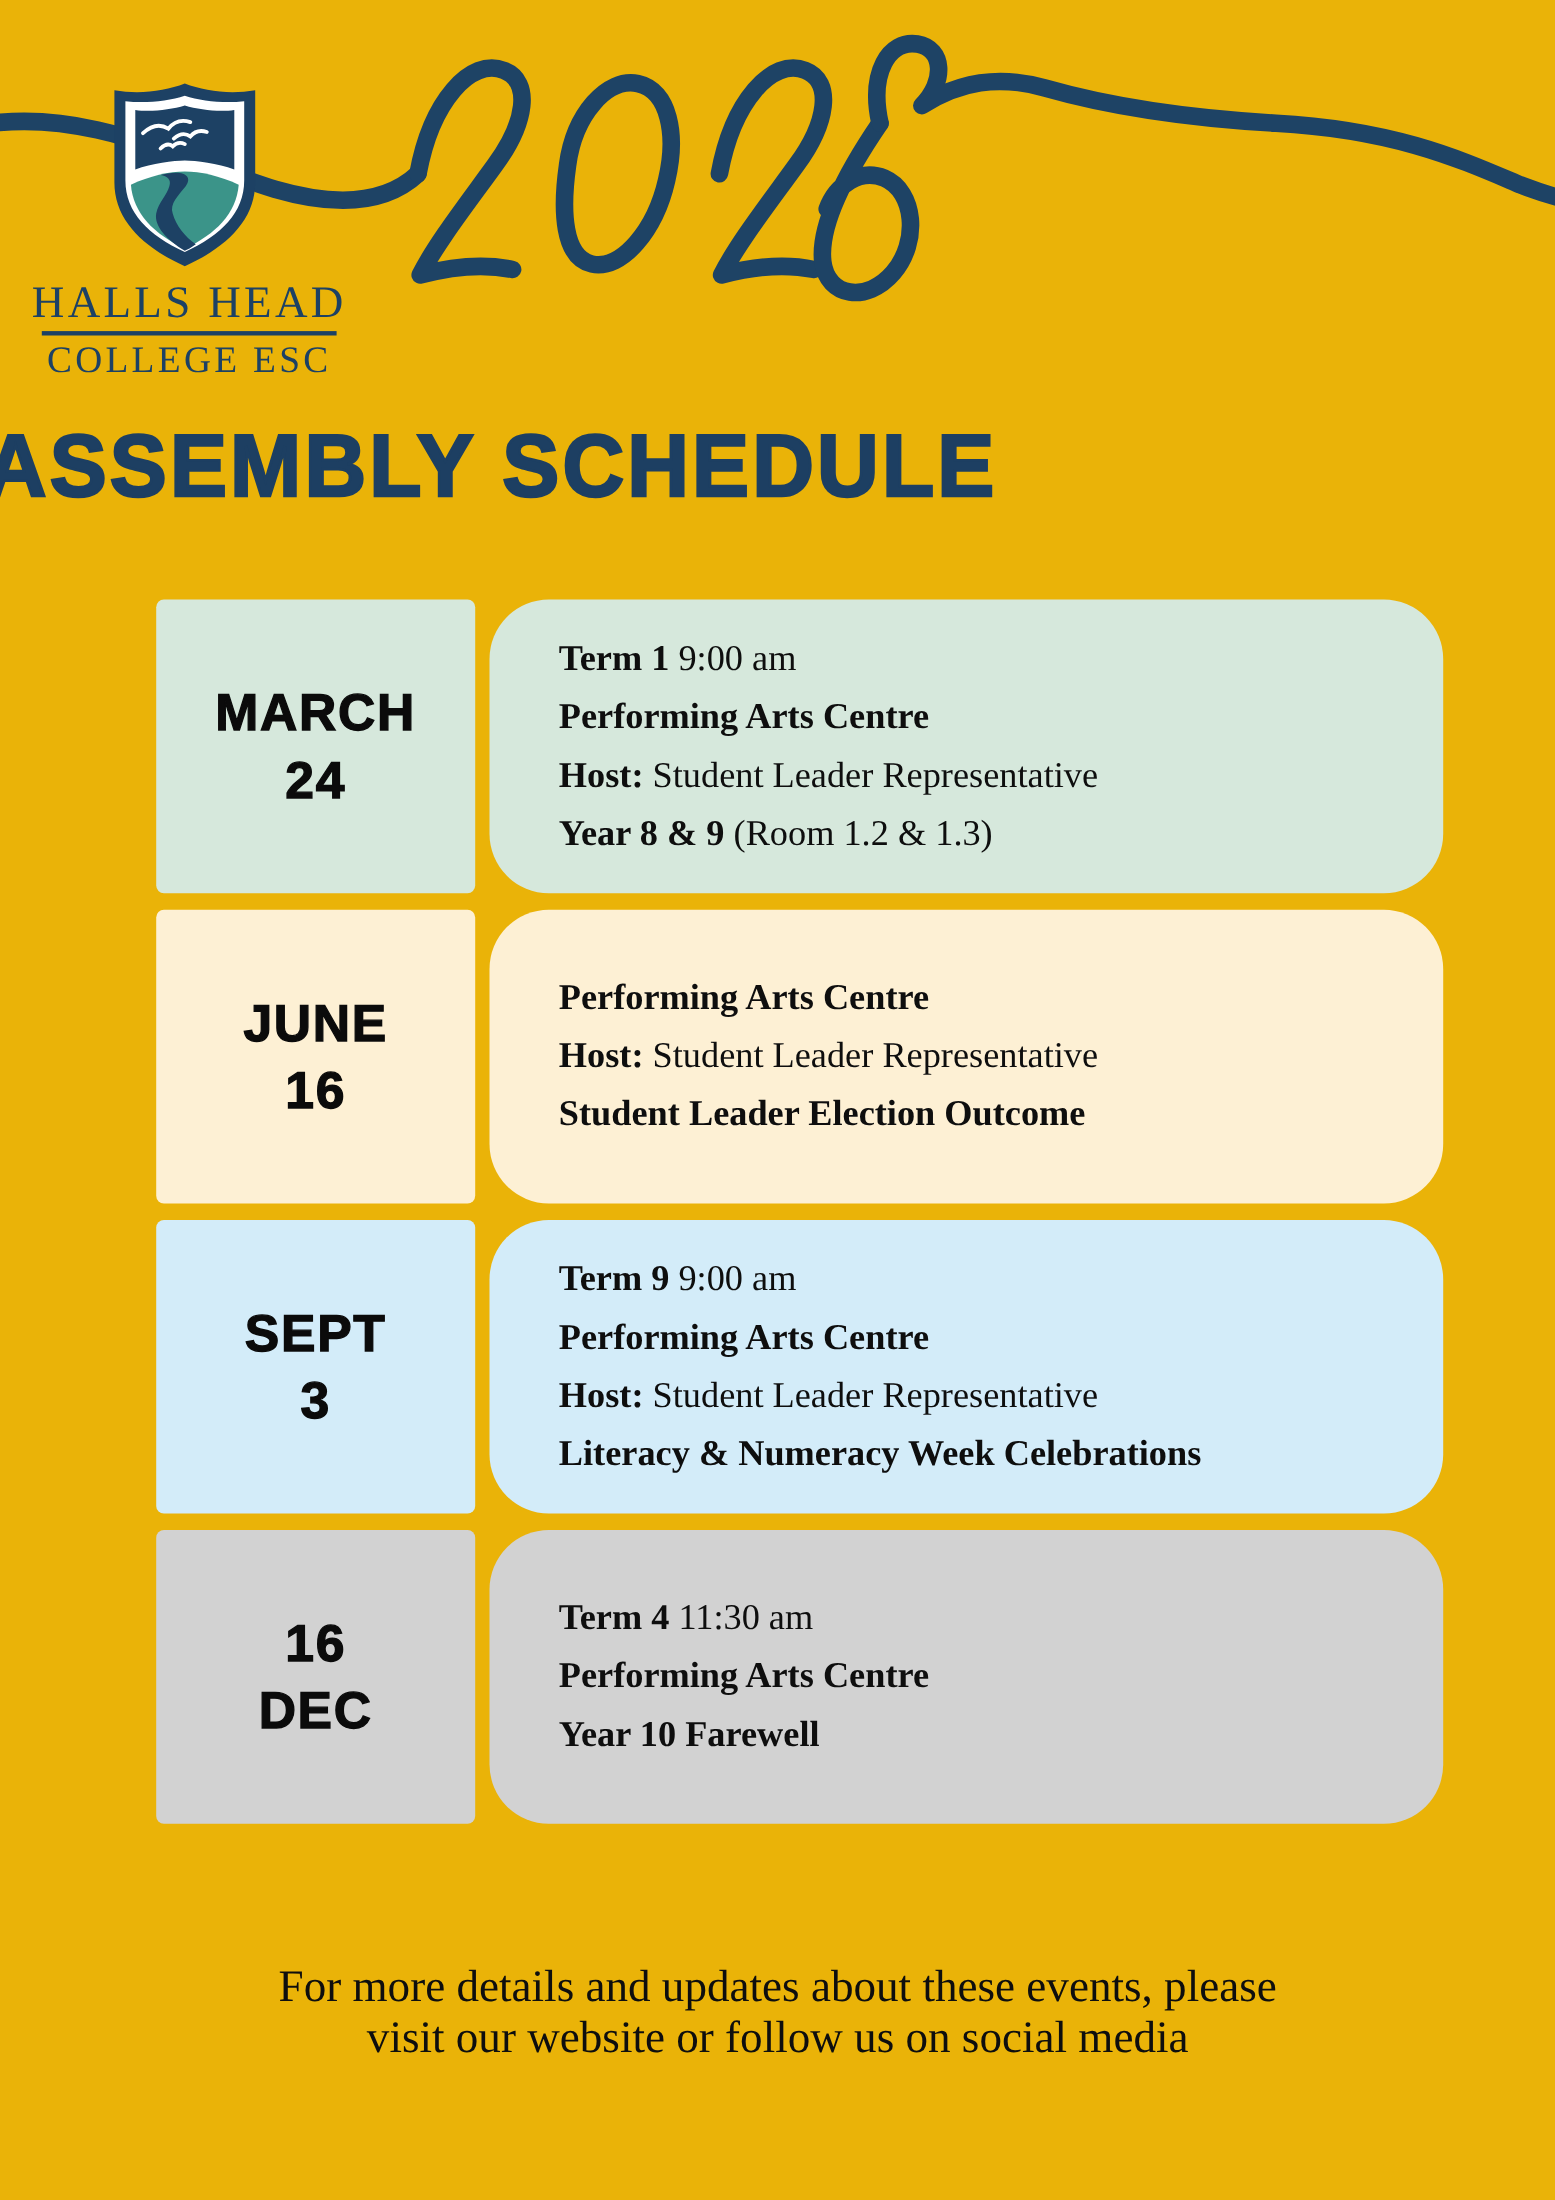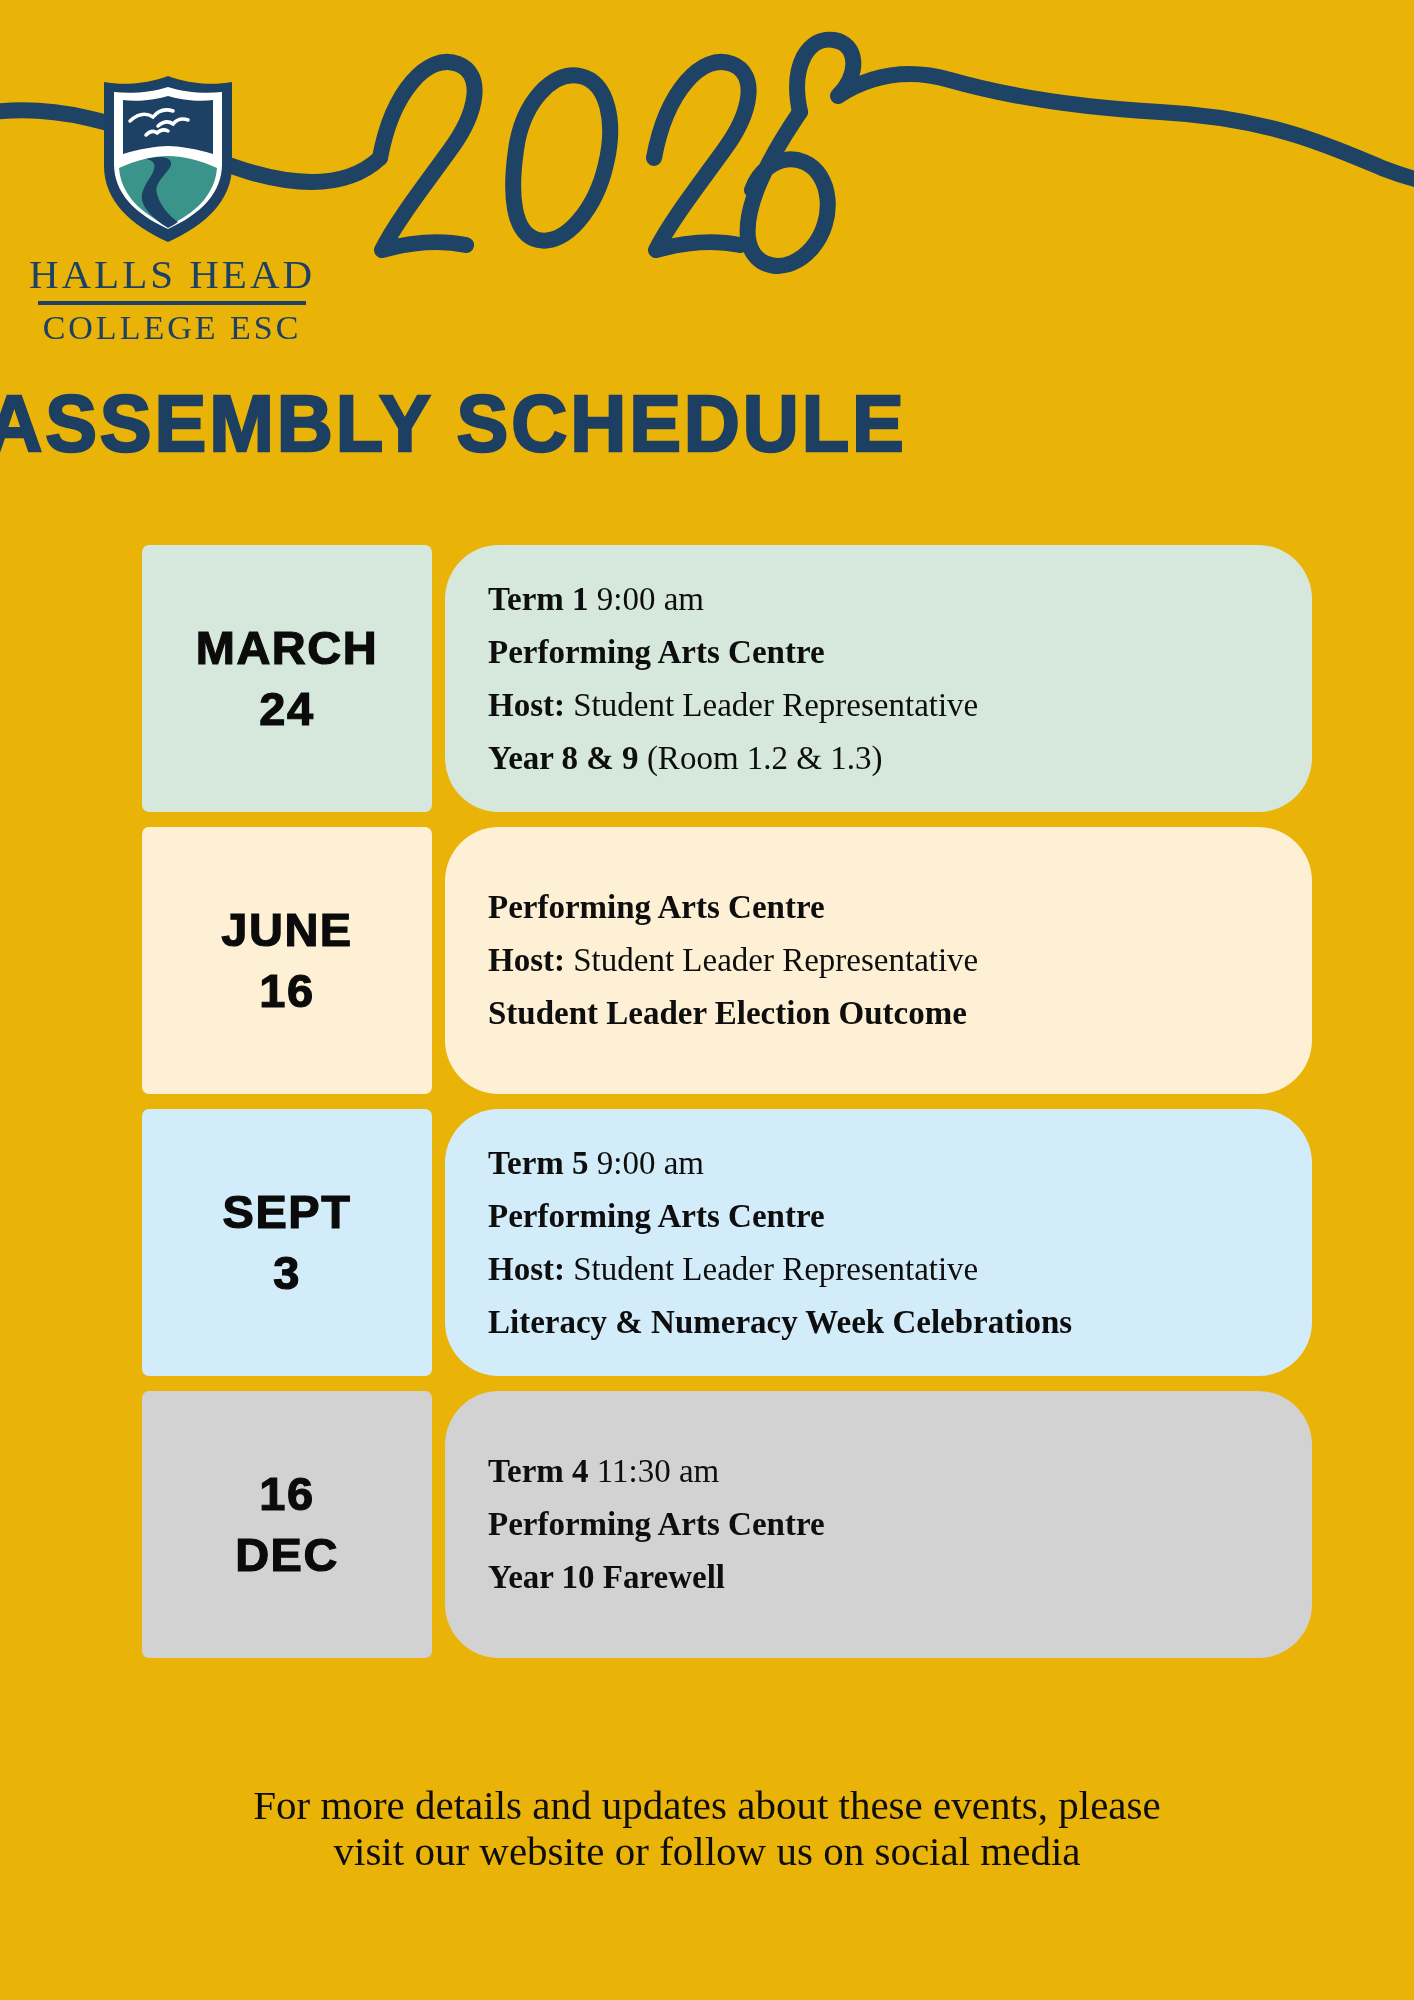--- a/index.html
+++ b/index.html
@@ -51,7 +51,7 @@
   .info-cell{
     flex:1;border-radius:54px;
     display:flex;flex-direction:column;justify-content:center;
-    padding-left:43px;box-sizing:border-box;
+    padding-left:63px;box-sizing:border-box;
     font-size:33px;line-height:53px;color:#0e0e0e;
   }
   .info-line{white-space:nowrap;}

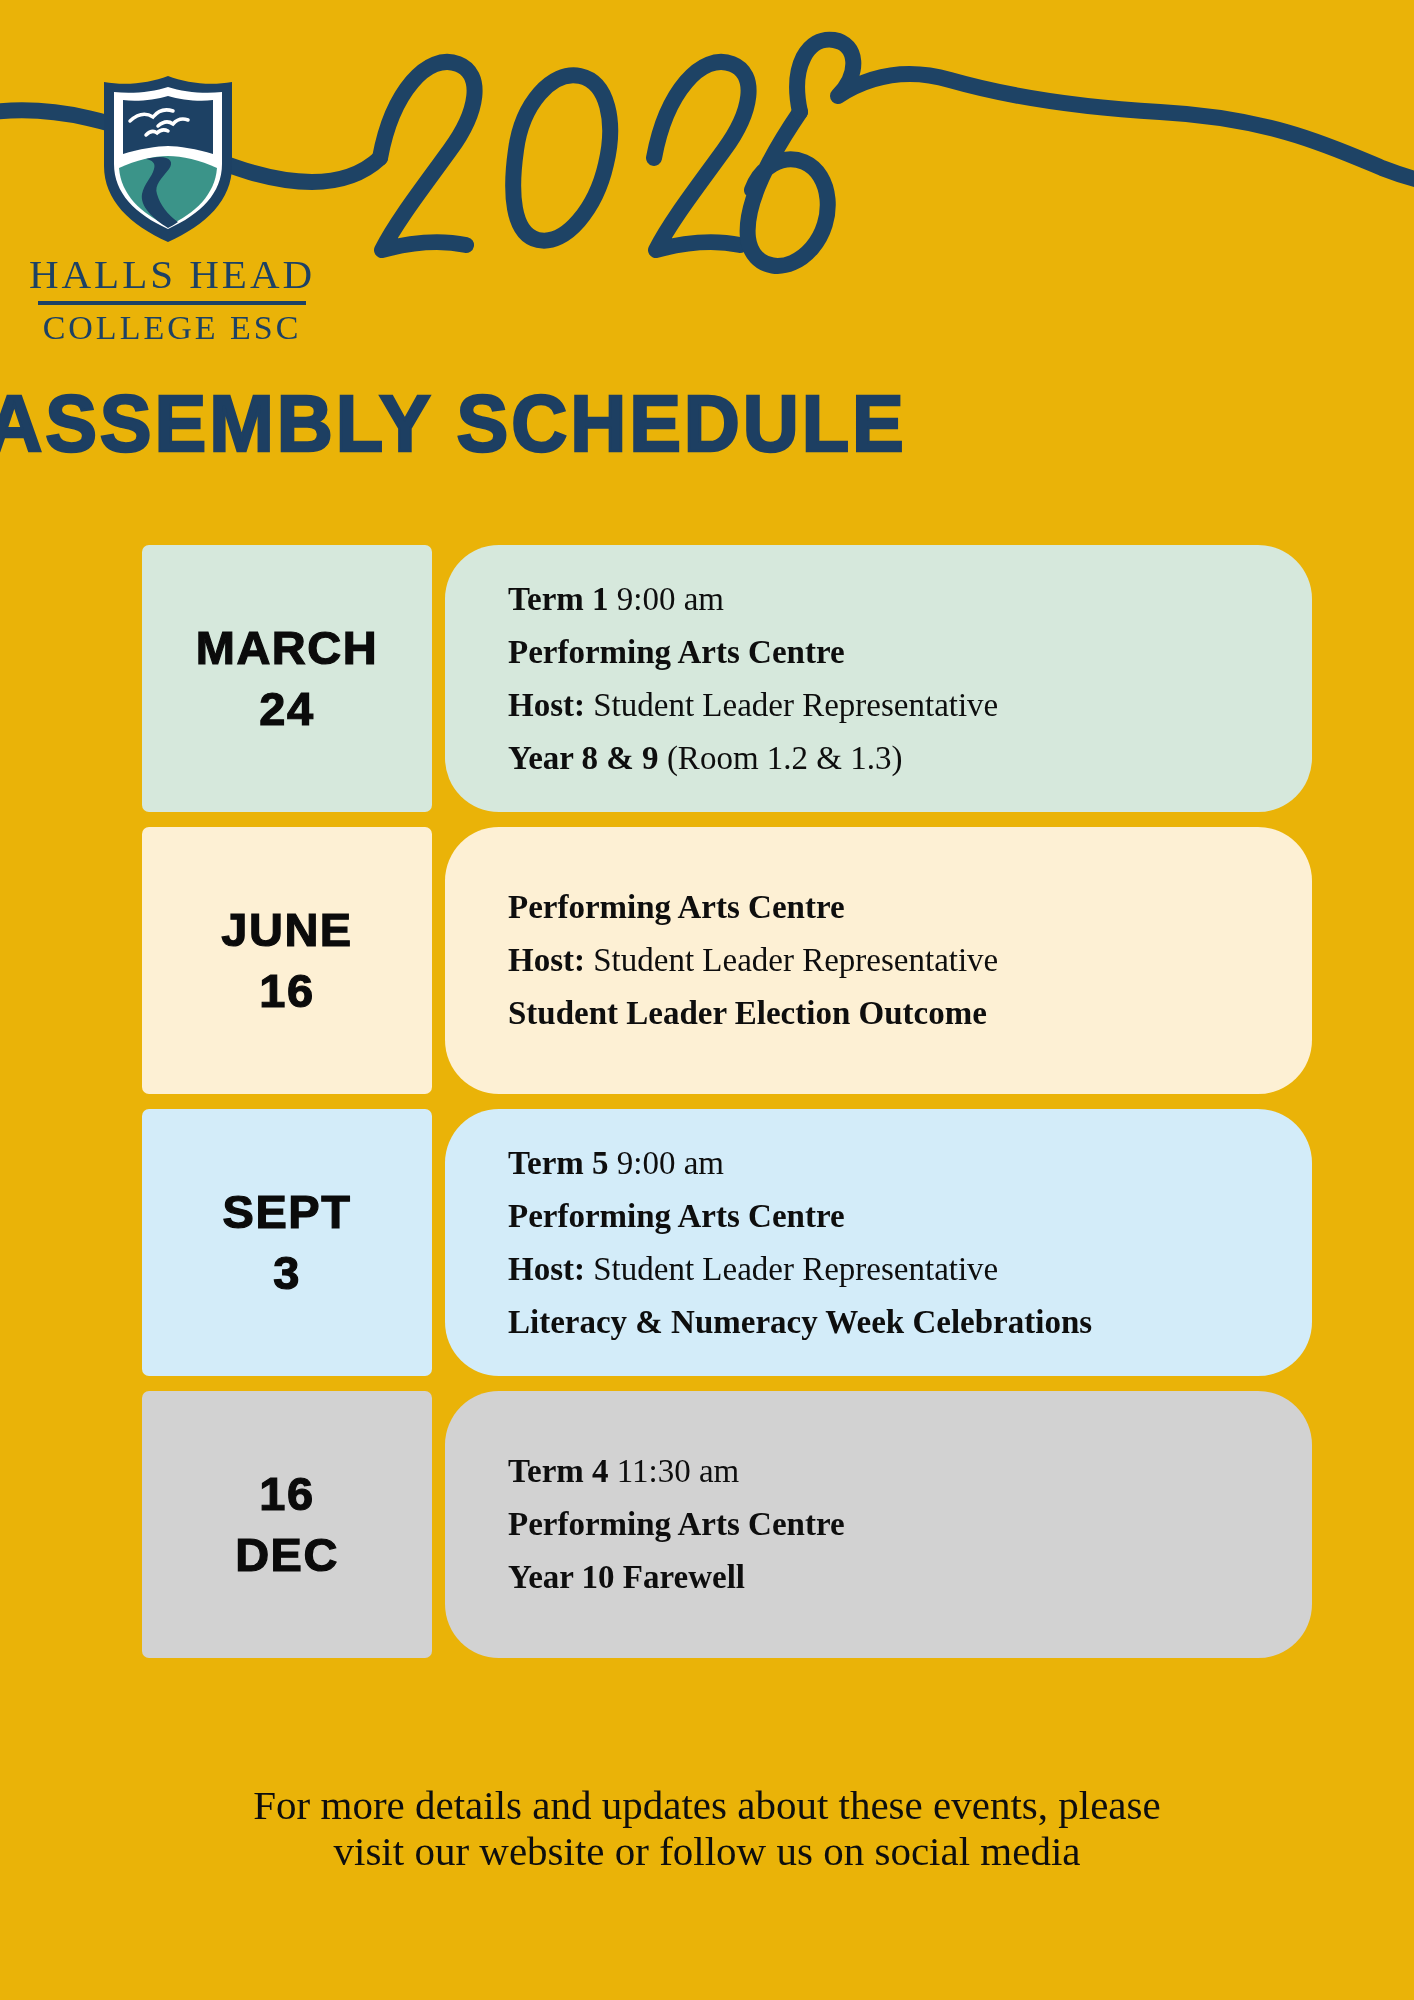--- a/index.html
+++ b/index.html
@@ -145,7 +145,7 @@
         <div>3</div>
       </div>
       <div class="info-cell c-blue">
-        <div class="info-line"><span class="b">Term 5</span><span> 9:00 am</span></div>
+        <div class="info-line"><span class="b">Term 9</span><span> 9:00 am</span></div>
         <div class="info-line"><span class="b">Performing Arts Centre</span><span></span></div>
         <div class="info-line"><span class="b">Host:</span><span> Student Leader Representative</span></div>
         <div class="info-line"><span class="b">Literacy &amp; Numeracy Week Celebrations</span><span></span></div>

